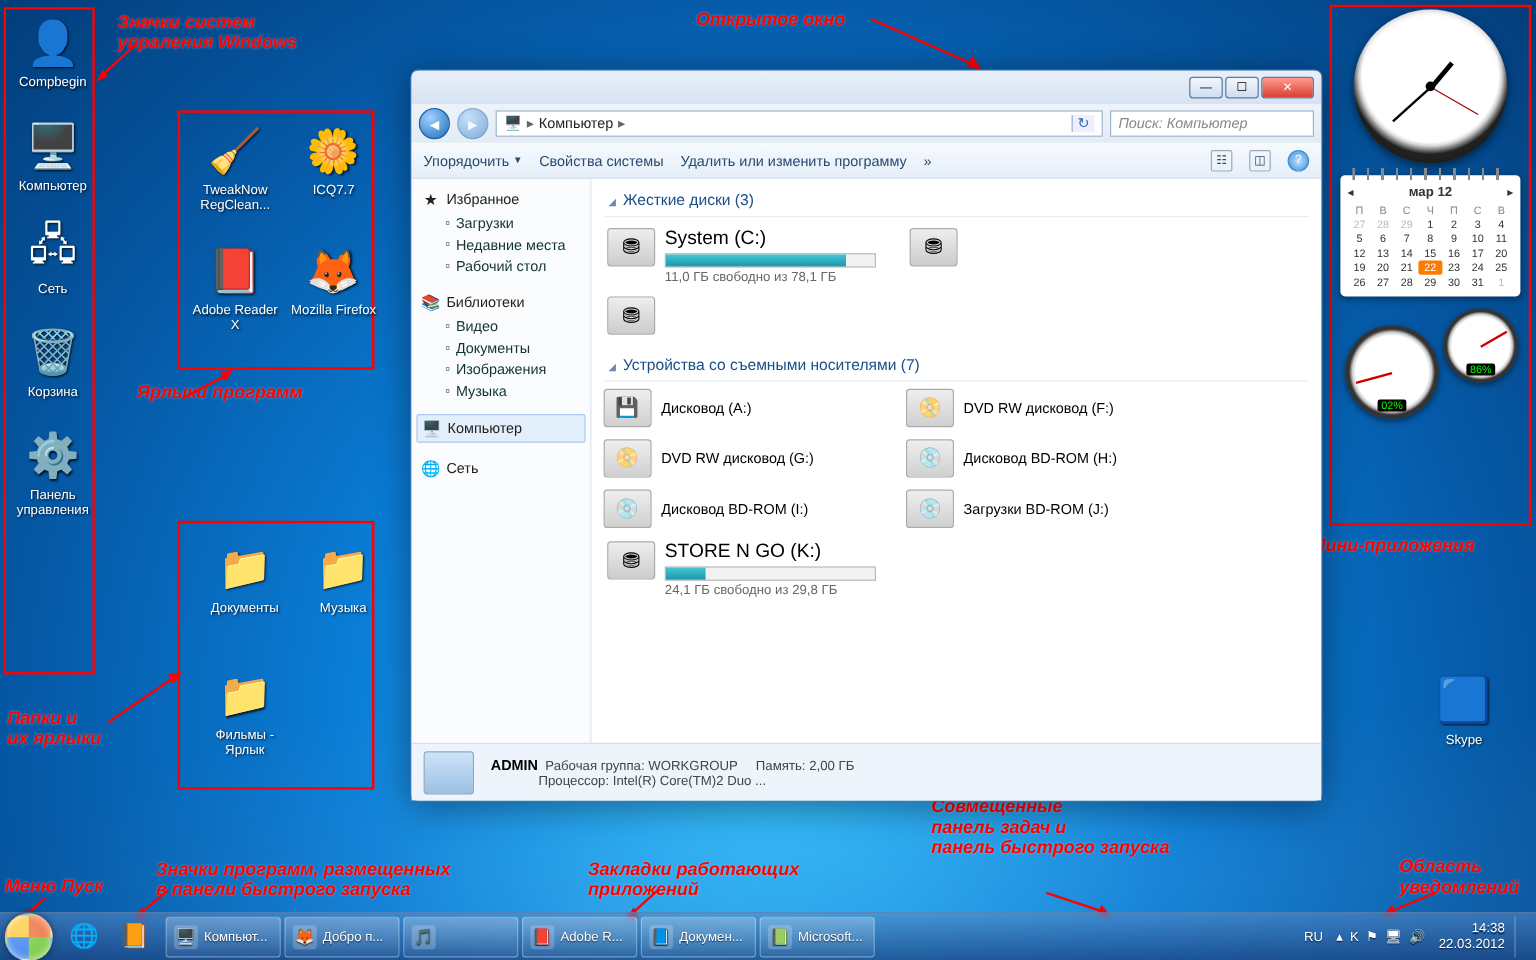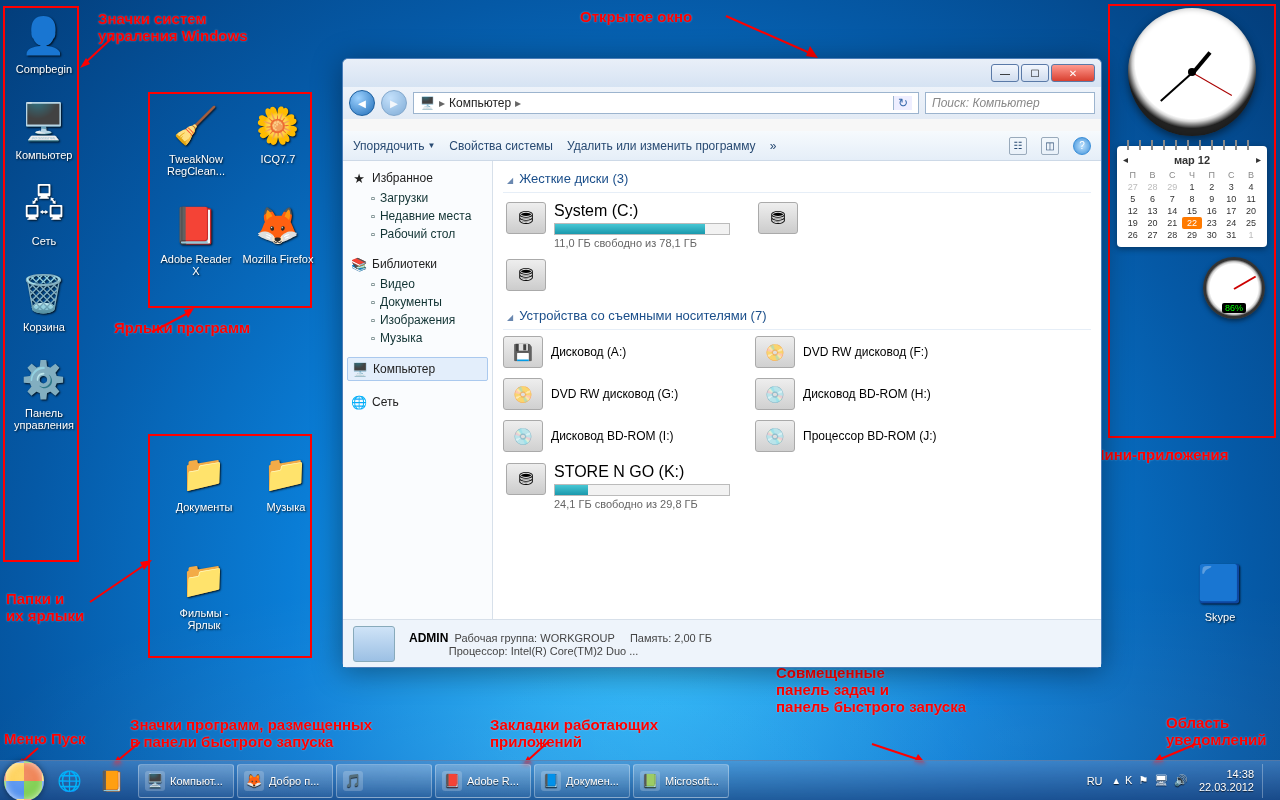--- a/index.html
+++ b/index.html
@@ -7,7 +7,7 @@
   
   body::before { content:""; position:absolute; inset:0; background: radial-gradient(ellipse 900px 300px at 40% 95%, rgba(255,255,255,.08), transparent 60%), radial-gradient(ellipse 1000px 260px at 80% 92%, rgba(255,255,255,.06), transparent 60%); pointer-events:none; }
 
-  .anno { position:absolute; color:#ff0000; font-weight:bold; font-size:15px; text-shadow:0 0 2px rgba(255,255,255,.4); pointer-events:none; white-space:pre; }
+  .anno { position:absolute; color:#ff0000; font-style:italic; font-weight:bold; font-size:15px; text-shadow:0 0 2px rgba(255,255,255,.4); pointer-events:none; white-space:pre; }
   .anno-box { position:absolute; border:2px solid #ff0000; pointer-events:none; }
   .anno-arrow { position:absolute; pointer-events:none; }
 

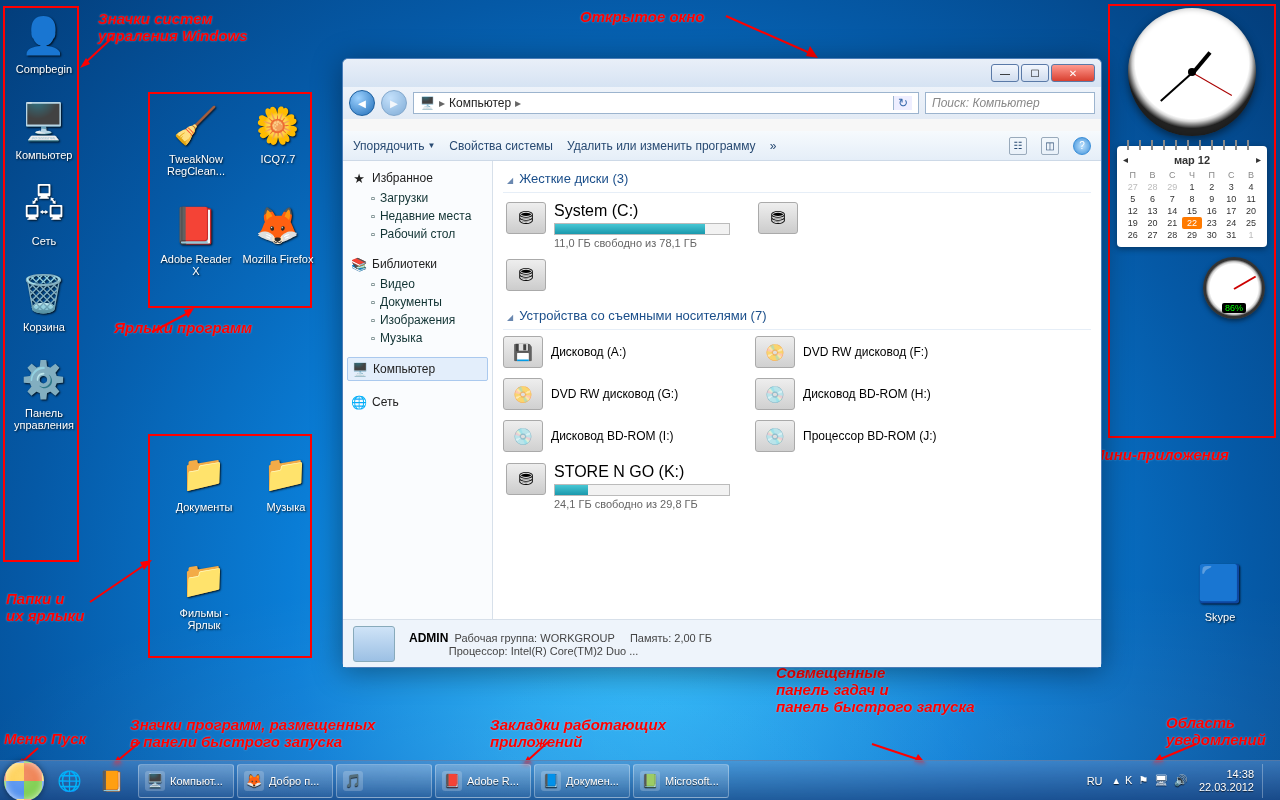--- a/index.html
+++ b/index.html
@@ -27,7 +27,7 @@
   .addr .crumb { color:#222;}
   .addr .sep { color:#666;}
   .searchbox { width:170px; height:22px; background:#fff; border:1px solid #9cb4ce; font-size:12px; padding:0 6px; color:#888; font-style:italic; display:flex; align-items:center;}
-  .toolbar { height:30px; display:flex; align-items:center; gap:14px; padding:0 10px; background:linear-gradient(#f6fafd,#e5eef8); border-bottom:1px solid #cdd9e7; font-size:12px; color:#284a72;margin-top:12px;}
+  .toolbar { height:30px; display:flex; align-items:center; gap:14px; padding:0 10px; background:linear-gradient(#f6fafd,#e5eef8); border-bottom:1px solid #cdd9e7; font-size:12px; color:#284a72;}
   .toolbar .titem { cursor:pointer; display:flex; align-items:center; gap:3px;}
   .toolbar .spacer { flex:1;}
   .toolbar .ticon { width:18px;height:18px;border:1px solid #9ab; border-radius:2px; display:flex;align-items:center;justify-content:center;font-size:10px;cursor:pointer;}

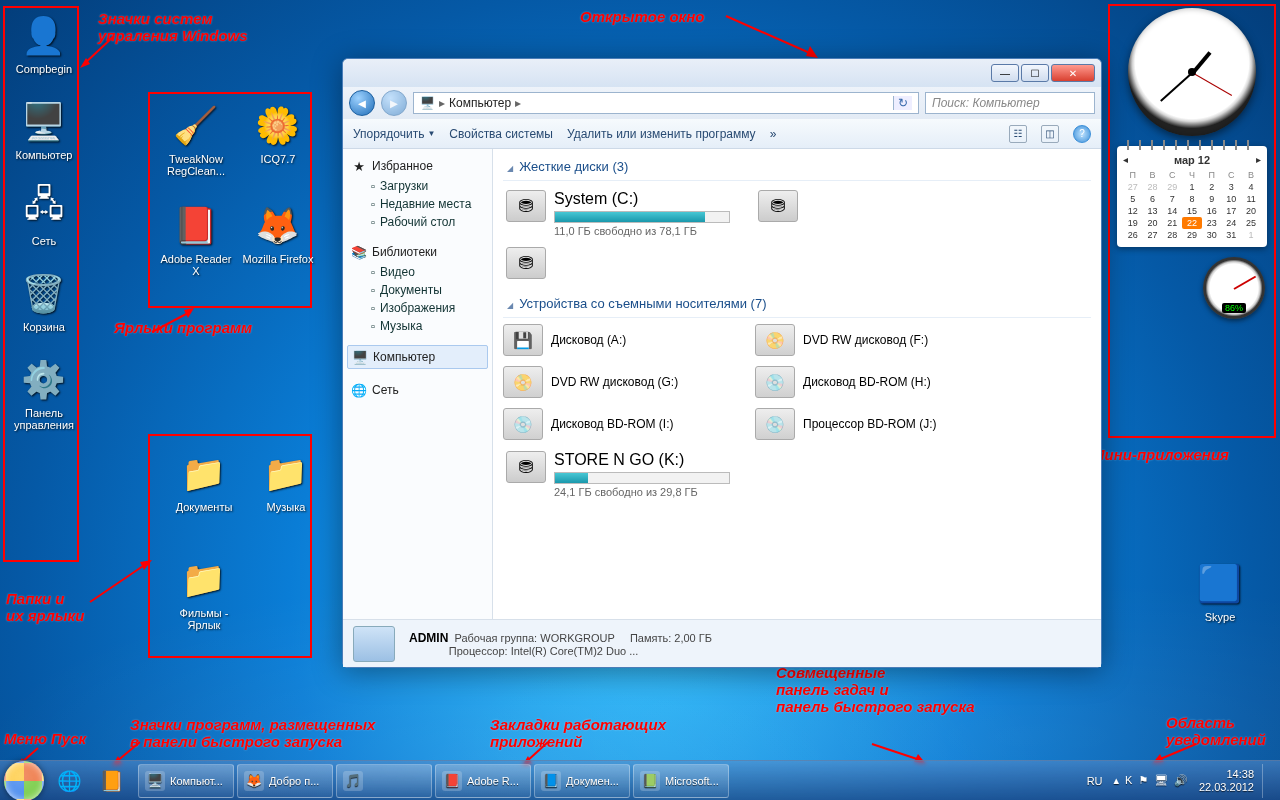--- a/index.html
+++ b/index.html
@@ -429,6 +429,10 @@
       </table>
   </div>
   <div class="cpu">
+    <div class="gauge" style="left:4px;top:14px;width:78px;height:78px">
+      <div class="needle" style="transform:rotate(165deg)"></div>
+      <div class="lbl">02%</div>
+    </div>
     <div class="gauge" style="right:2px;top:0;width:62px;height:62px">
       <div class="needle" style="transform:rotate(-30deg)"></div>
       <div class="lbl">86%</div>

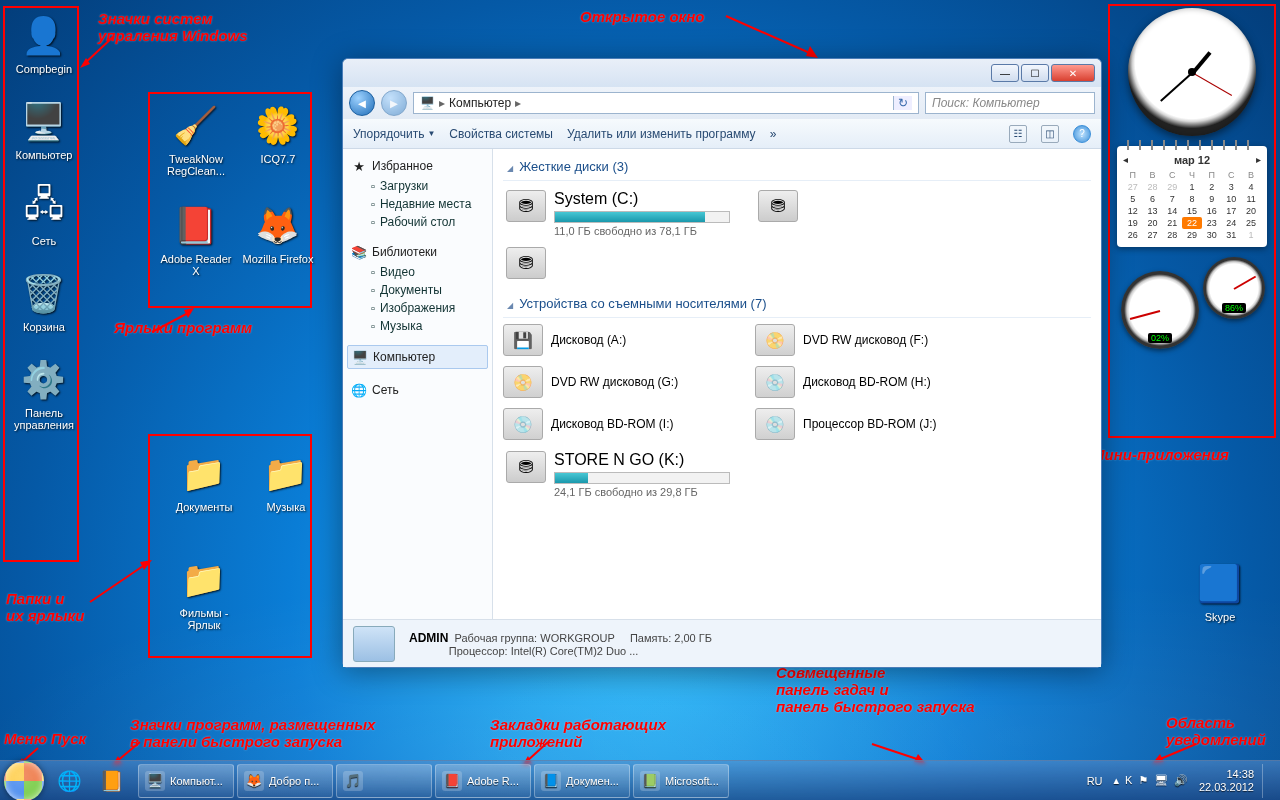--- a/index.html
+++ b/index.html
@@ -328,7 +328,7 @@
           </div>
           <div class="dev">
             <div class="dimg">💿</div>
-            <div>Процессор BD-ROM (J:)</div>
+            <div>Загрузки BD-ROM (J:)</div>
           </div>
         </div>
       <div class="drives" id="storengo">

